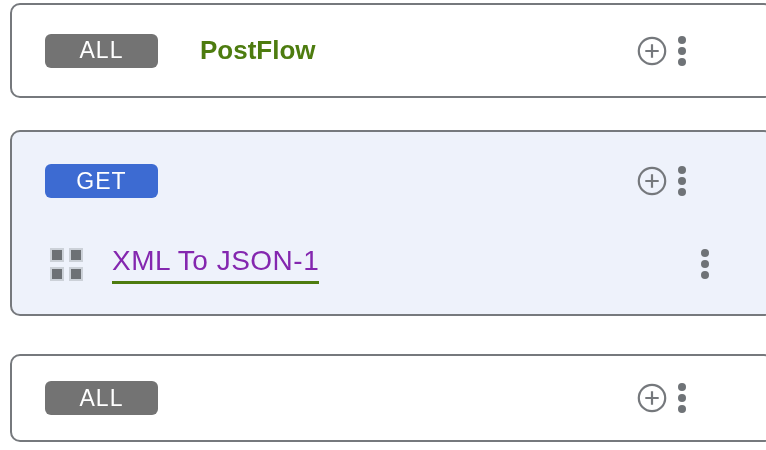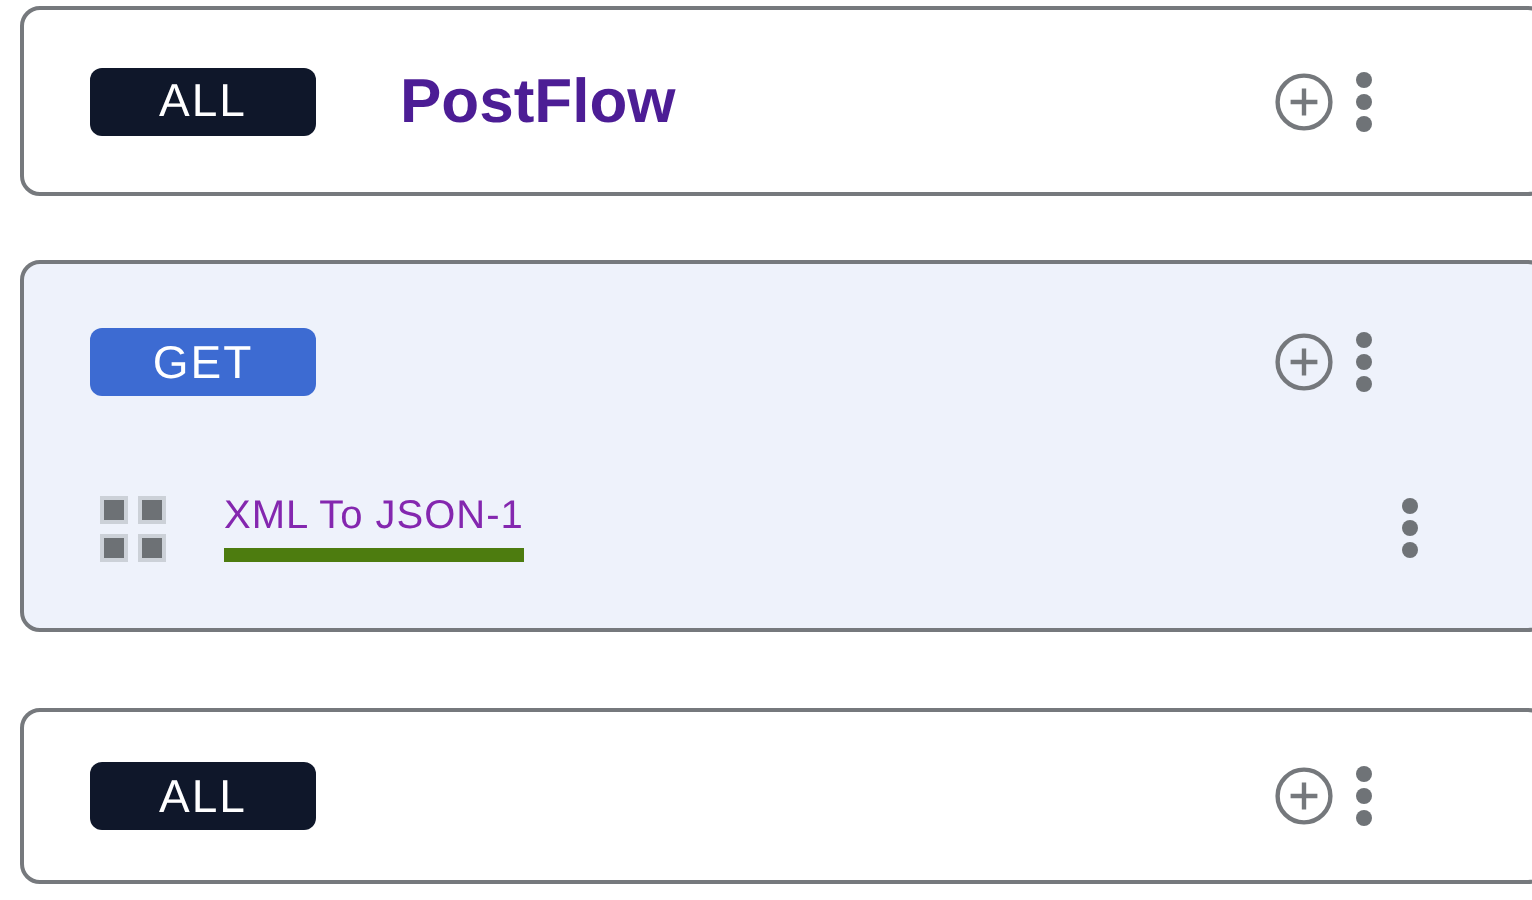--- a/index.html
+++ b/index.html
@@ -51,7 +51,7 @@
     letter-spacing: 1px;
     flex: none;
   }
-  .badge-all { background: #0f172a; }
+  .badge-all { background: #737373; }
   .badge-get { background: #3d6bd2; }
 
   .flow-title {

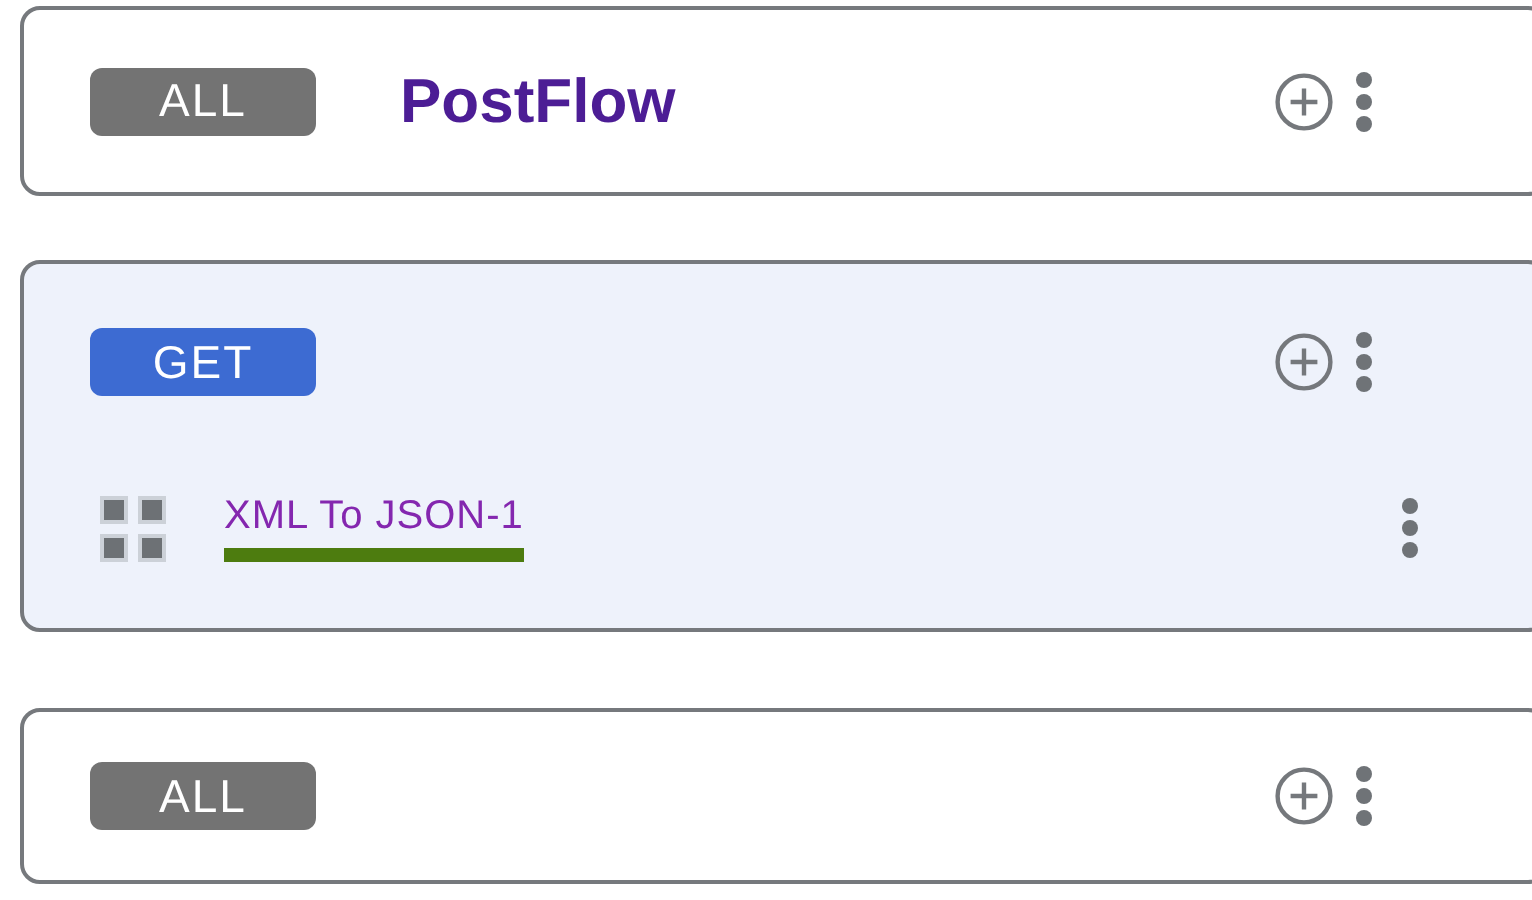--- a/index.html
+++ b/index.html
@@ -56,9 +56,9 @@
 
   .flow-title {
     margin-left: 42px;
-    font-size: 31px;
+    font-size: 26px;
     font-weight: 700;
-    color: #4c1d95;
+    color: #4d7c0f;
     white-space: nowrap;
   }
 

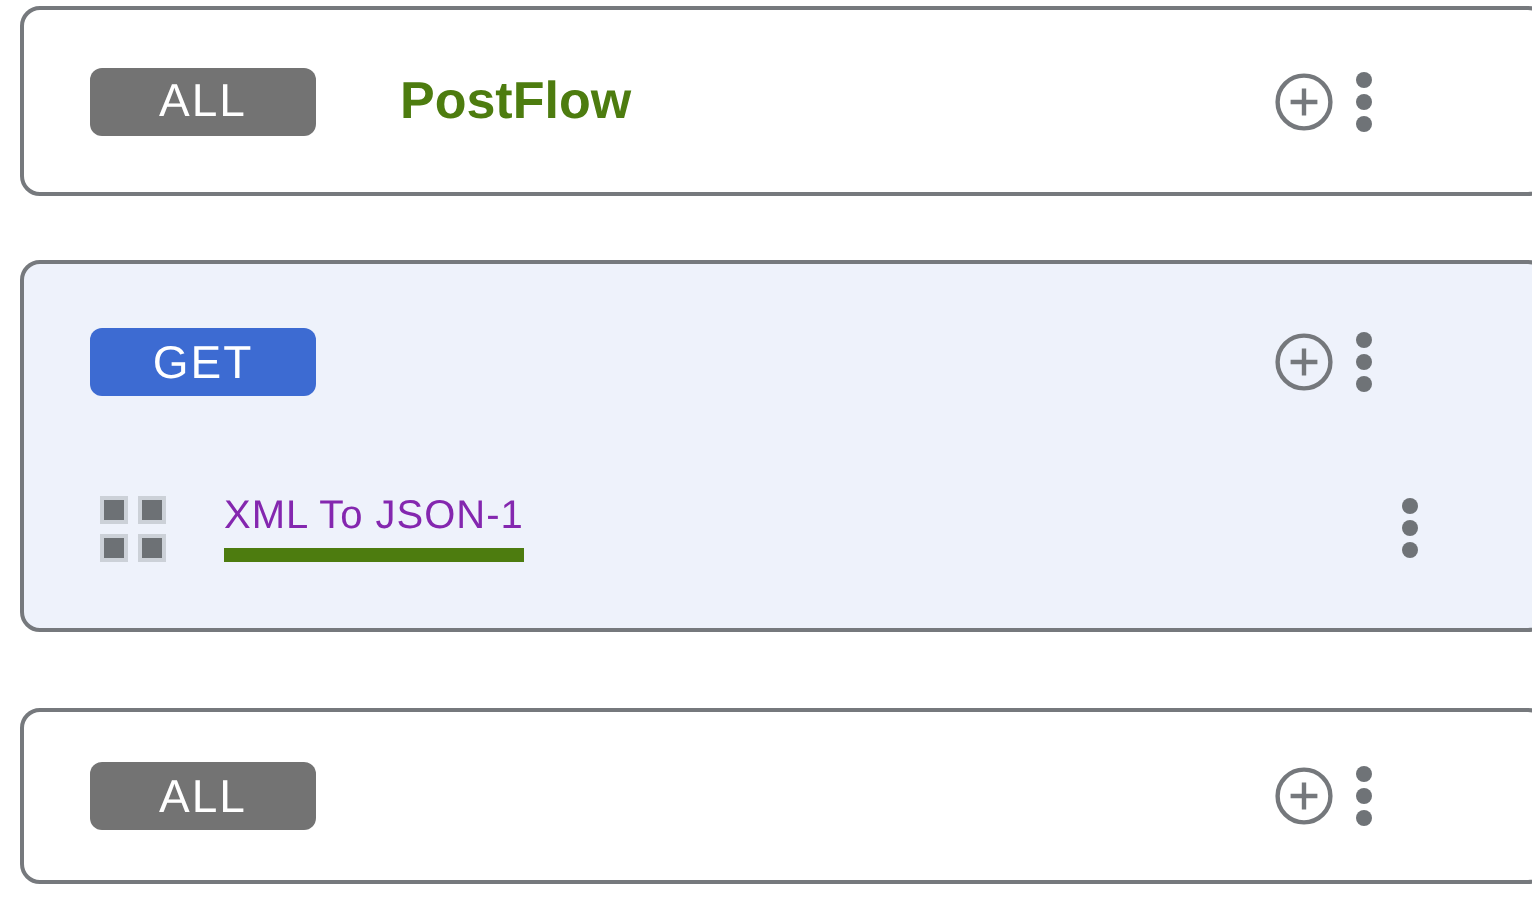--- a/index.html
+++ b/index.html
@@ -110,10 +110,10 @@
 
   a.step-link {
     margin-left: 29px;
-    font-size: 20px;
+    font-size: 28px;
     color: #8427af;
     text-decoration: none;
-    border-bottom: 7px solid #4d7c0f;
+    border-bottom: 3px solid #4d7c0f;
     padding-bottom: 4px;
     letter-spacing: 0.5px;
     white-space: nowrap;

